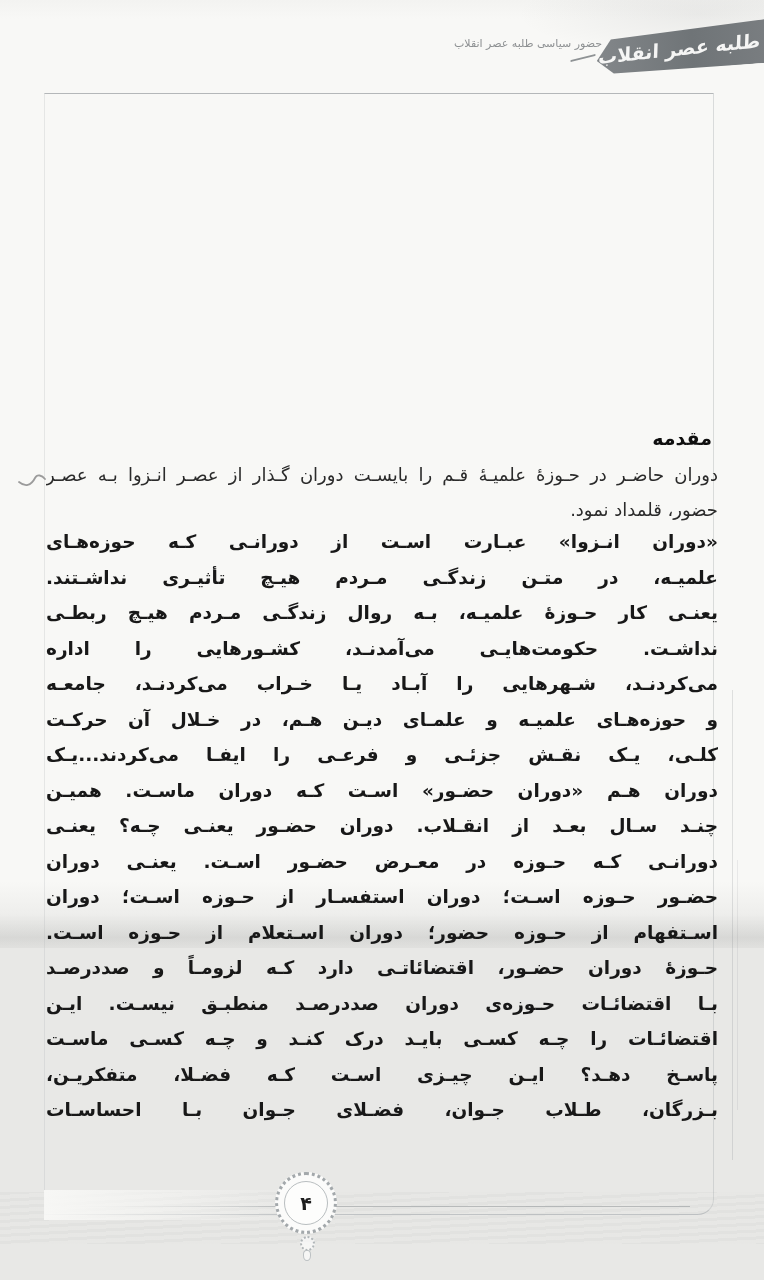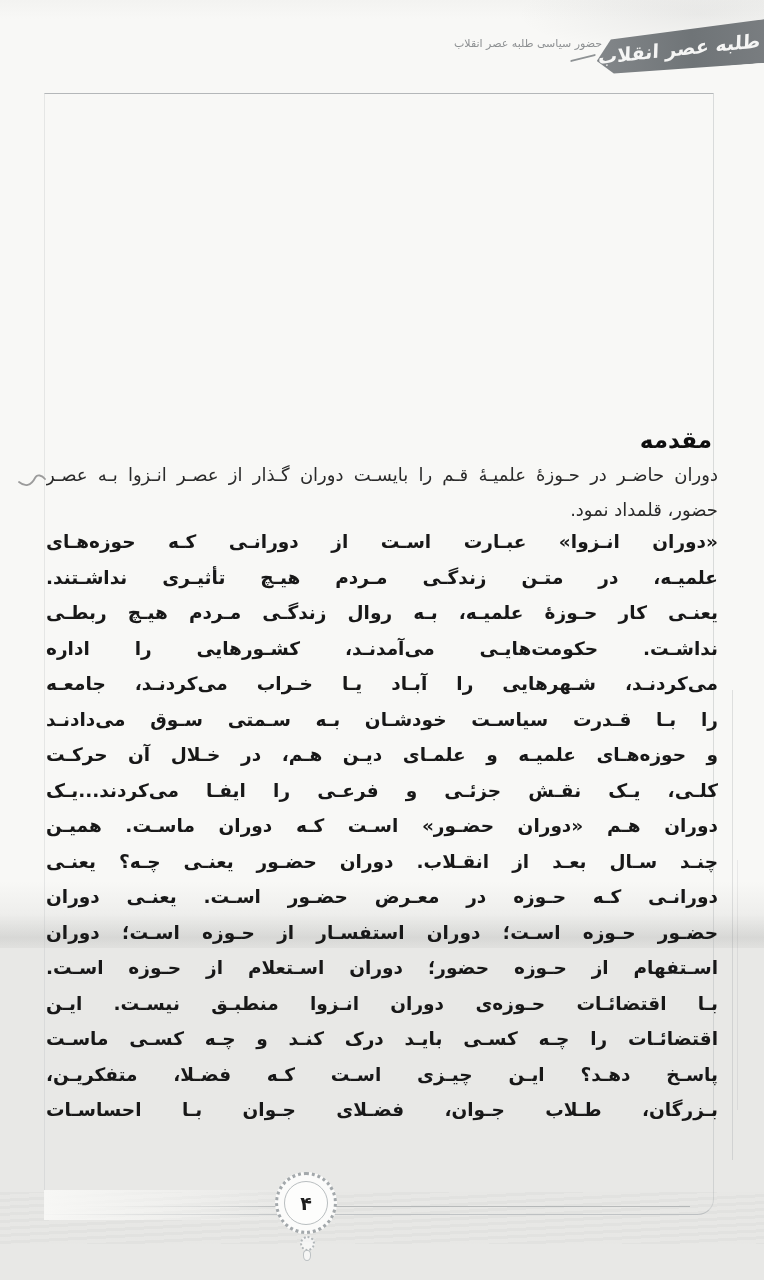--- a/index.html
+++ b/index.html
@@ -71,7 +71,7 @@
   
   .heading{
     position:absolute;right:52px;top:427px;margin:0;
-    font-size:23px;font-weight:700;color:#0f0f0f;direction:rtl;
+    font-size:19px;font-weight:700;color:#0f0f0f;direction:rtl;
   }
   .intro{
     position:absolute;right:46px;left:46px;top:458px;

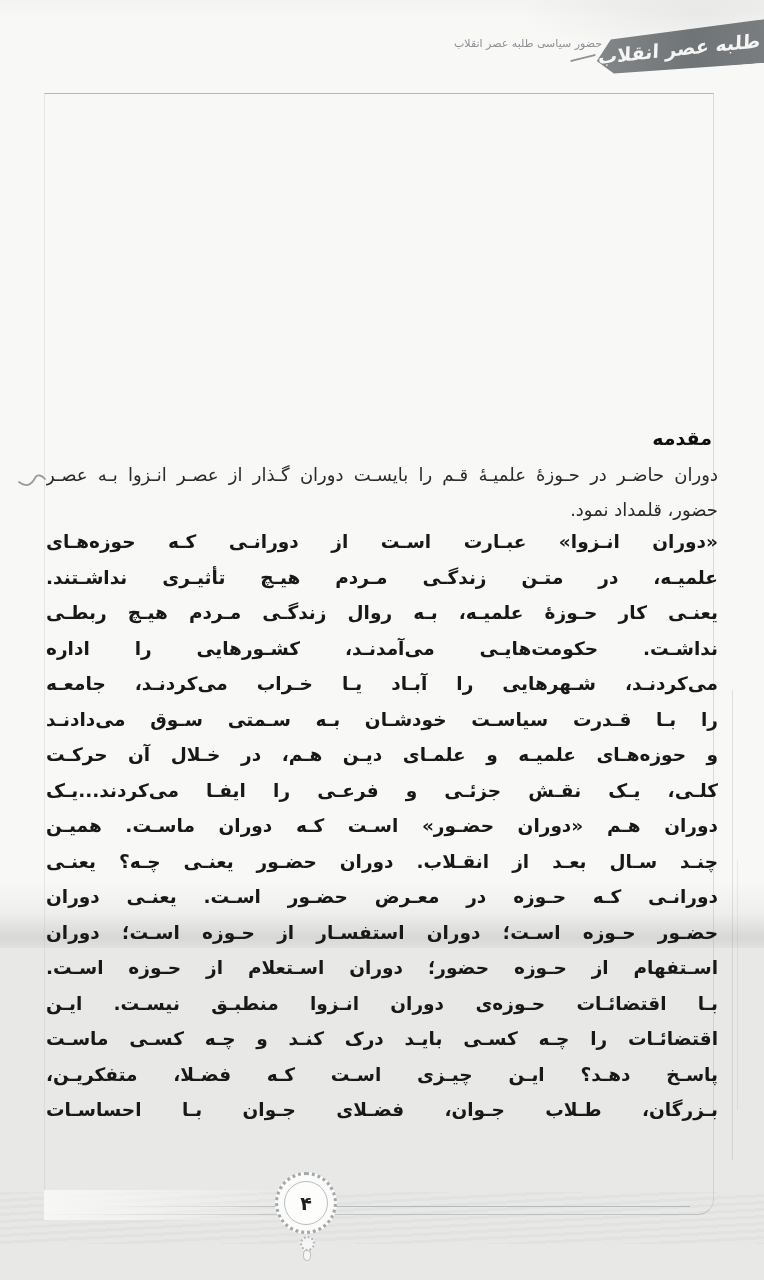--- a/index.html
+++ b/index.html
@@ -153,7 +153,6 @@
       <div class="bline">یعنـی کار حـوزهٔ علمیـه، بـه روال زندگـی مـردم هیـچ ربطـی</div>
       <div class="bline">نداشـت. حکومت‌هایـی می‌آمدنـد، کشـورهایی را اداره</div>
       <div class="bline">می‌کردنـد، شـهرهایی را آبـاد یـا خـراب می‌کردنـد، جامعـه</div>
-      <div class="bline">را بـا قـدرت سیاسـت خودشـان بـه سـمتی سـوق می‌دادنـد</div>
       <div class="bline">و حوزه‌هـای علمیـه و علمـای دیـن هـم، در خـلال آن حرکـت</div>
       <div class="bline">کلـی، یـک نقـش جزئـی و فرعـی را ایفـا می‌کردند...یـک</div>
       <div class="bline">دوران هـم «دوران حضـور» اسـت کـه دوران ماسـت. همیـن</div>

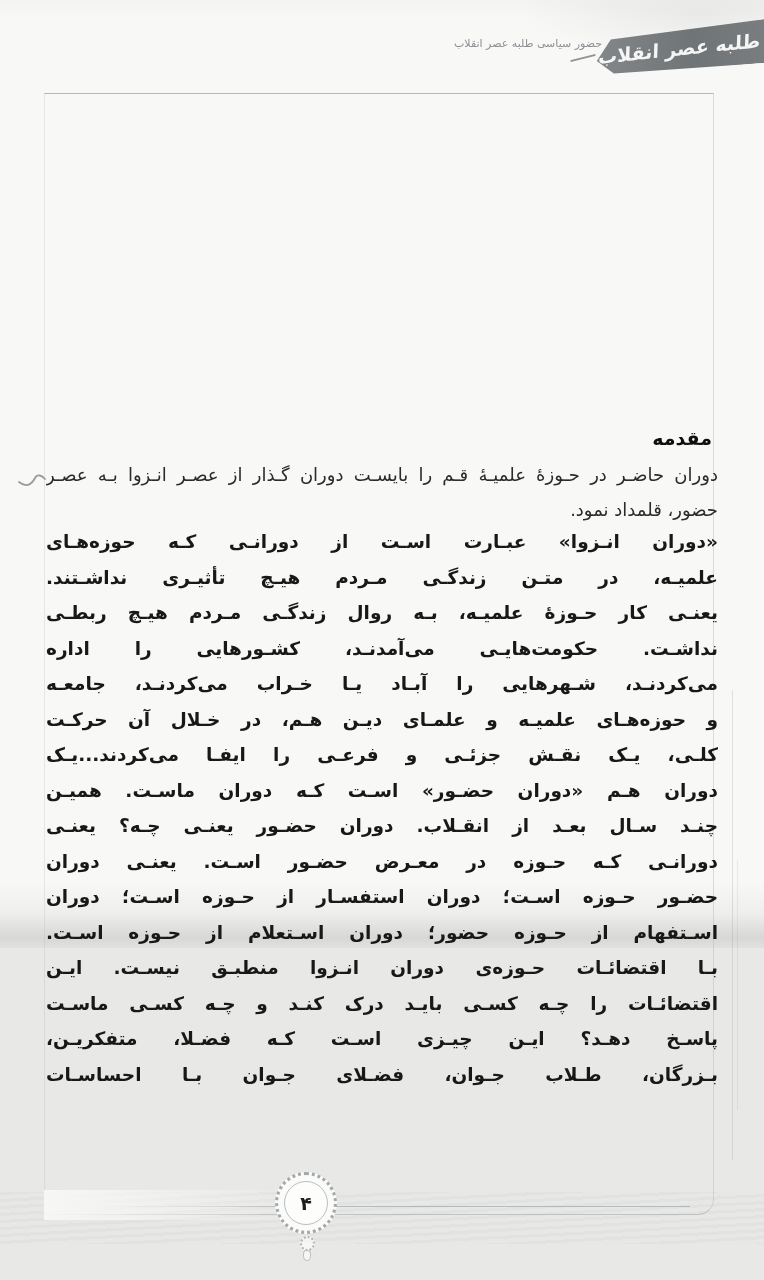--- a/index.html
+++ b/index.html
@@ -160,6 +160,7 @@
       <div class="bline">دورانـی کـه حـوزه در معـرض حضـور اسـت. یعنـی دوران</div>
       <div class="bline">حضـور حـوزه اسـت؛ دوران استفسـار از حـوزه اسـت؛ دوران</div>
       <div class="bline">اسـتفهام از حـوزه حضور؛ دوران اسـتعلام از حـوزه اسـت.</div>
+      <div class="bline">حـوزهٔ دوران حضـور، اقتضائاتـی دارد کـه لزومـاً و صددرصـد</div>
       <div class="bline">بـا اقتضائـات حـوزه‌ی دوران انـزوا منطبـق نیسـت. ایـن</div>
       <div class="bline">اقتضائـات را چـه کسـی بایـد درک کنـد و چـه کسـی ماسـت</div>
       <div class="bline">پاسـخ دهـد؟ ایـن چیـزی اسـت کـه فضـلا، متفکریـن،</div>

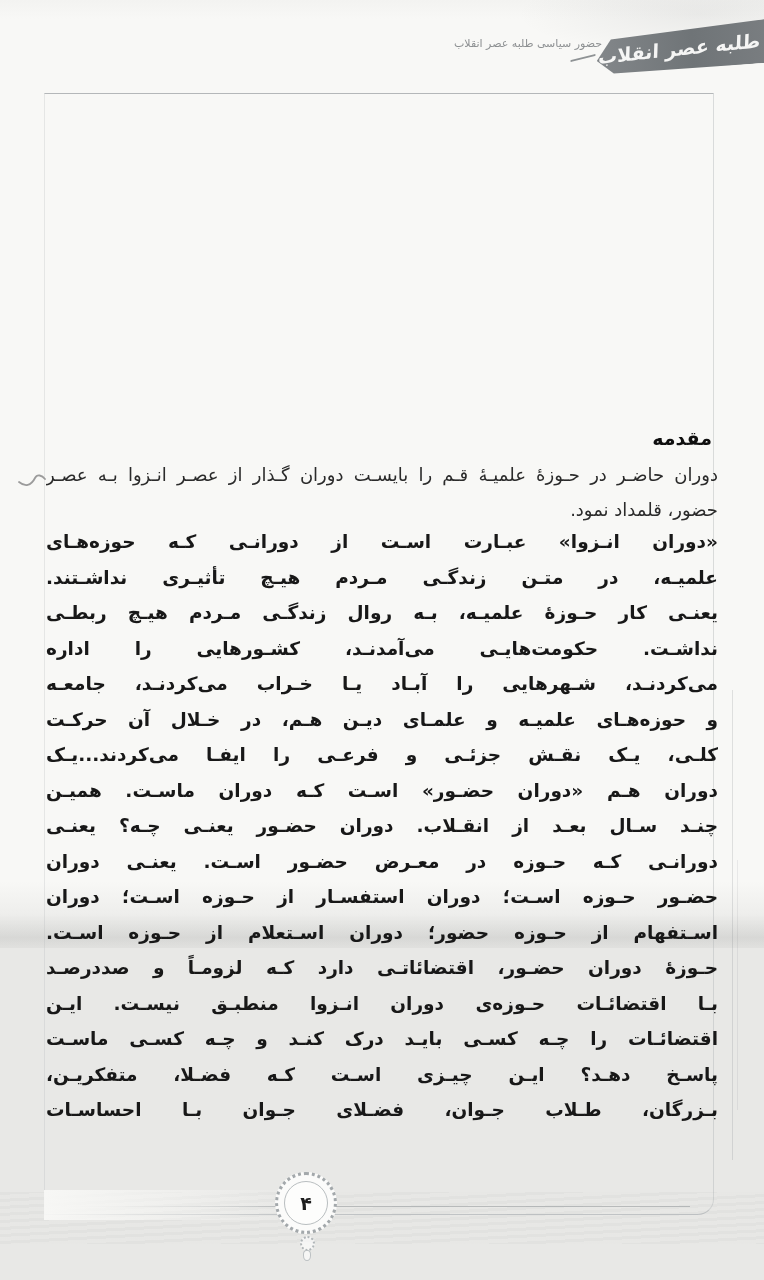--- a/index.html
+++ b/index.html
@@ -161,7 +161,7 @@
       <div class="bline">حضـور حـوزه اسـت؛ دوران استفسـار از حـوزه اسـت؛ دوران</div>
       <div class="bline">اسـتفهام از حـوزه حضور؛ دوران اسـتعلام از حـوزه اسـت.</div>
       <div class="bline">حـوزهٔ دوران حضـور، اقتضائاتـی دارد کـه لزومـاً و صددرصـد</div>
-      <div class="bline">بـا اقتضائـات حـوزه‌ی دوران انـزوا منطبـق نیسـت. ایـن</div>
+      <div class="bline">بـا اقتضائـات حـوزه‌ی دوران صددرصـد منطبـق نیسـت. ایـن</div>
       <div class="bline">اقتضائـات را چـه کسـی بایـد درک کنـد و چـه کسـی ماسـت</div>
       <div class="bline">پاسـخ دهـد؟ ایـن چیـزی اسـت کـه فضـلا، متفکریـن،</div>
       <div class="bline">بـزرگان، طـلاب جـوان، فضـلای جـوان بـا احساسـات</div>

